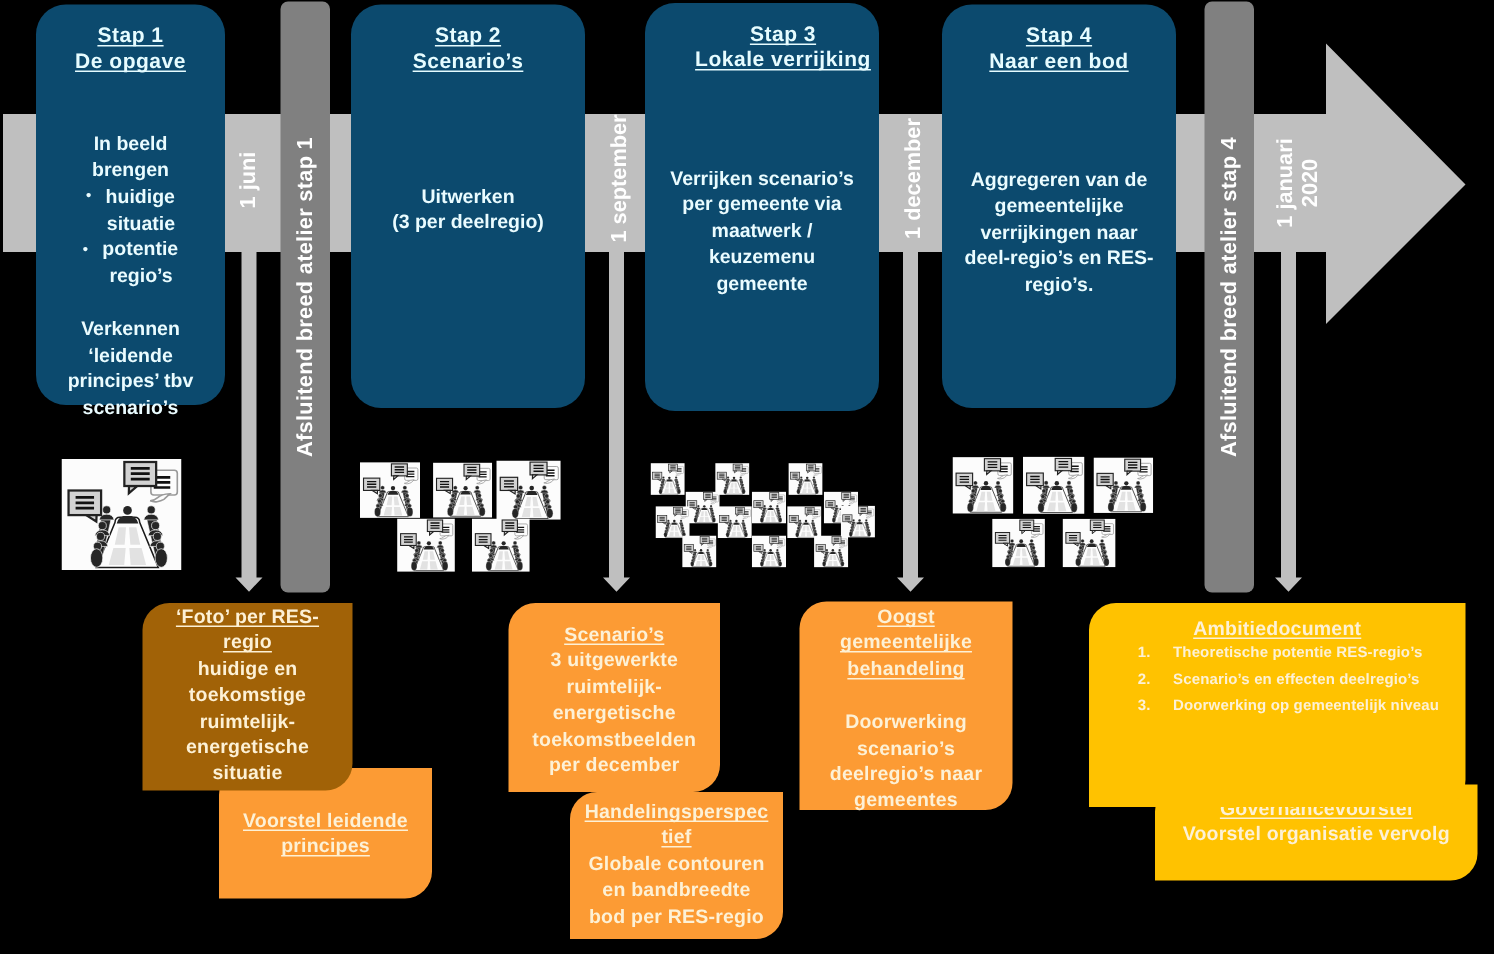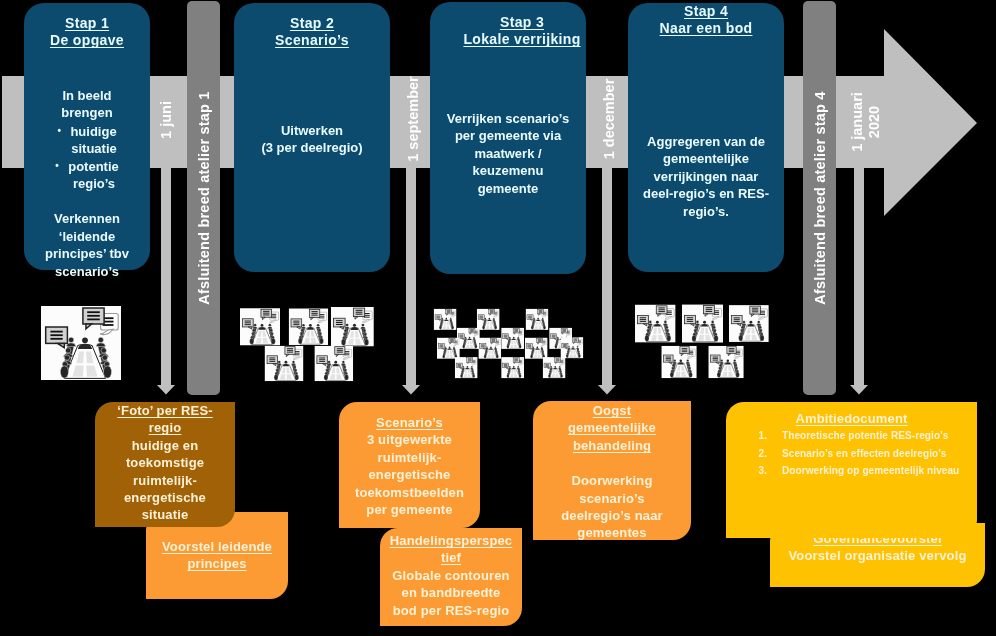--- a/index.html
+++ b/index.html
@@ -45,7 +45,7 @@
   #step1 .title{padding-top:12px;}
   #step2 .title{padding-top:12px;}
   #step3 .title{padding-top:12px;margin-left:28px;}
-  #step4 .title{}
+  #step4 .title{padding-top:12px;}
 
   #step1 .body{padding-top:38px;}
   #step2 .body{padding-top:73px;}

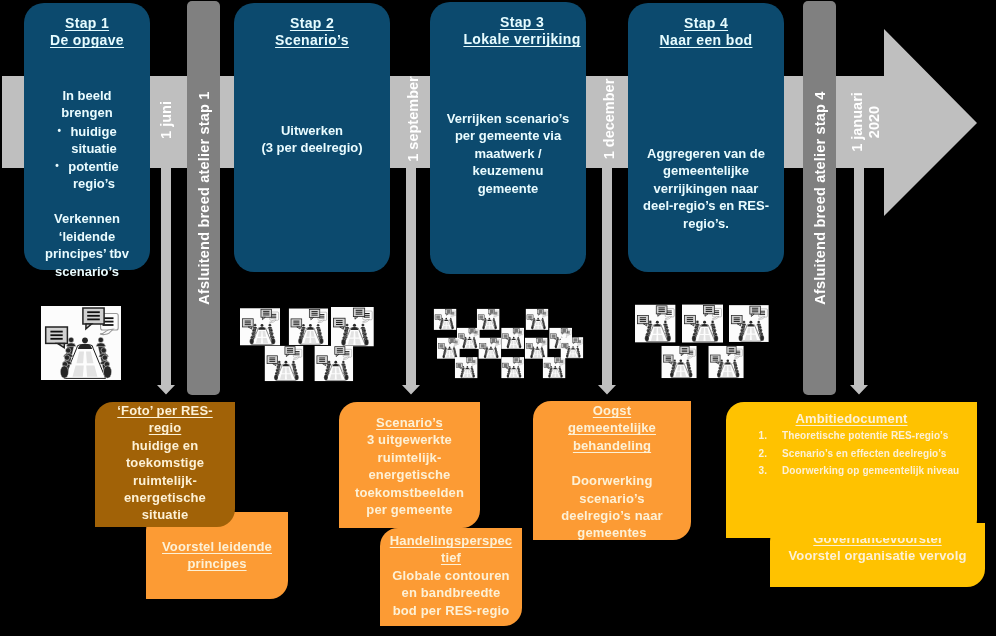--- a/index.html
+++ b/index.html
@@ -50,7 +50,7 @@
   #step1 .body{padding-top:38px;}
   #step2 .body{padding-top:73px;}
   #step3 .body{padding-top:62px;}
-  #step4 .body{padding-top:96px;}
+  #step4 .body{padding-top:62px;}
 
   .bullet{text-align:center;}
   .bullet .dot{font-size:10px;vertical-align:1.5px;margin-right:9.5px;}

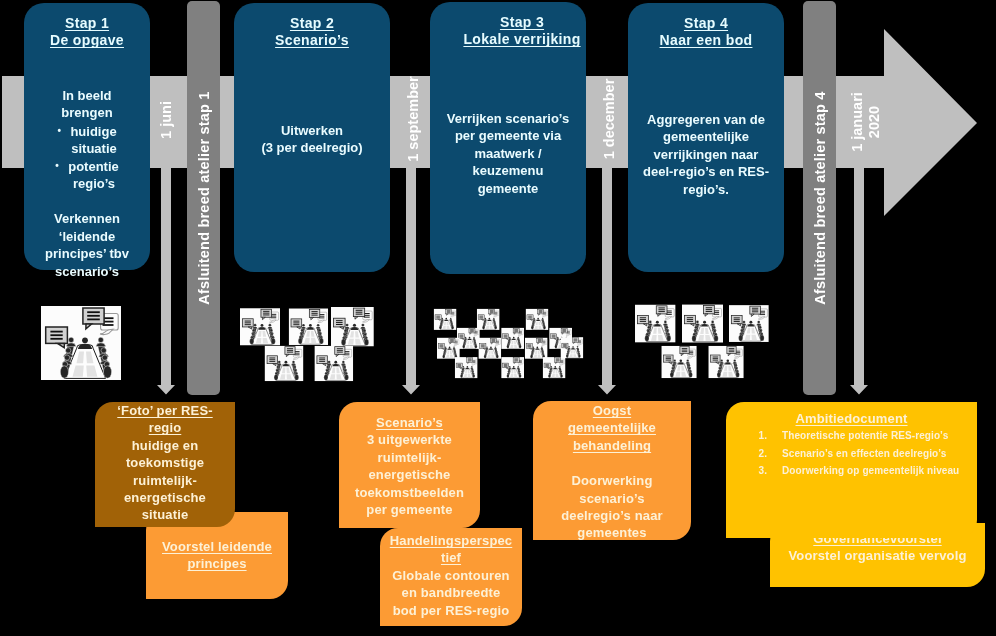--- a/index.html
+++ b/index.html
@@ -84,7 +84,7 @@
   #out2{left:146px;top:512px;width:142px;height:87px;background:#FC9B34;padding-top:26px;}
   #out3{left:339px;top:402px;width:141px;height:126px;background:#FC9B34;padding-top:12px;}
   #out4{left:380px;top:528px;width:142px;height:98px;background:#FC9B34;padding-top:4px;}
-  #out5{left:533px;top:401px;width:158px;height:139px;background:#FC9B34;padding-top:1px;}
+  #out5{left:533px;top:401px;width:142px;height:139px;background:#FC9B34;padding-top:1px;}
   #out6{left:726px;top:402px;width:251px;height:136px;background:#FFC200;padding-top:8px;}
   #out6 .numlist{font-size:10px;letter-spacing:0.1px;}
   #out7{left:770px;top:523px;width:215px;height:64px;background:#FFC200;padding-top:7px;}

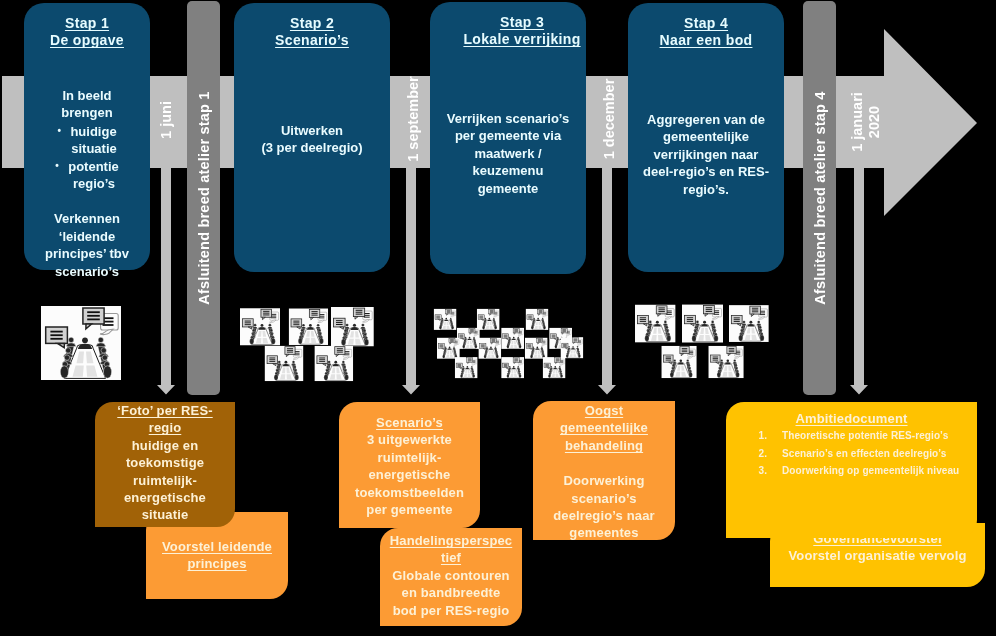--- a/index.html
+++ b/index.html
@@ -322,7 +322,7 @@
     <div>ruimtelijk-</div>
     <div>energetische</div>
     <div>toekomstbeelden</div>
-    <div>per gemeente</div>
+    <div>per december</div>
   </div>
 
   <div class="outbox" id="out5">

